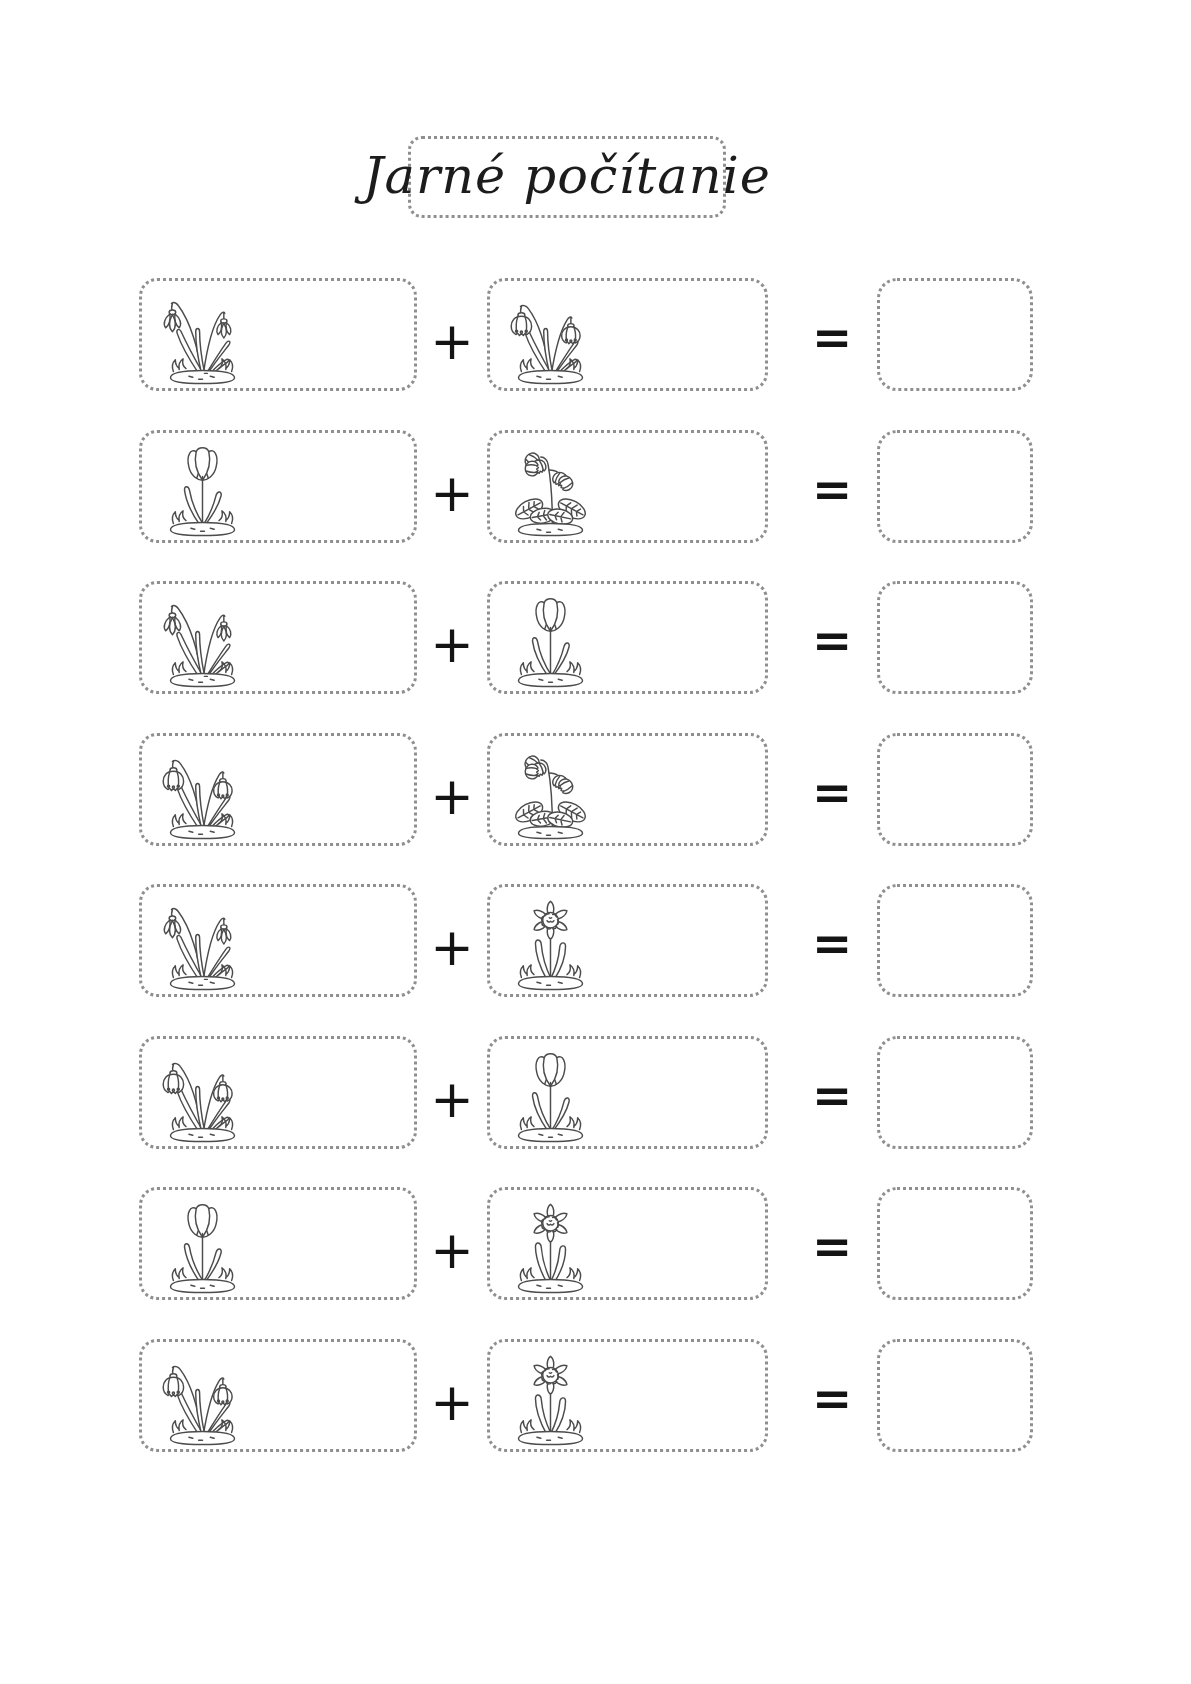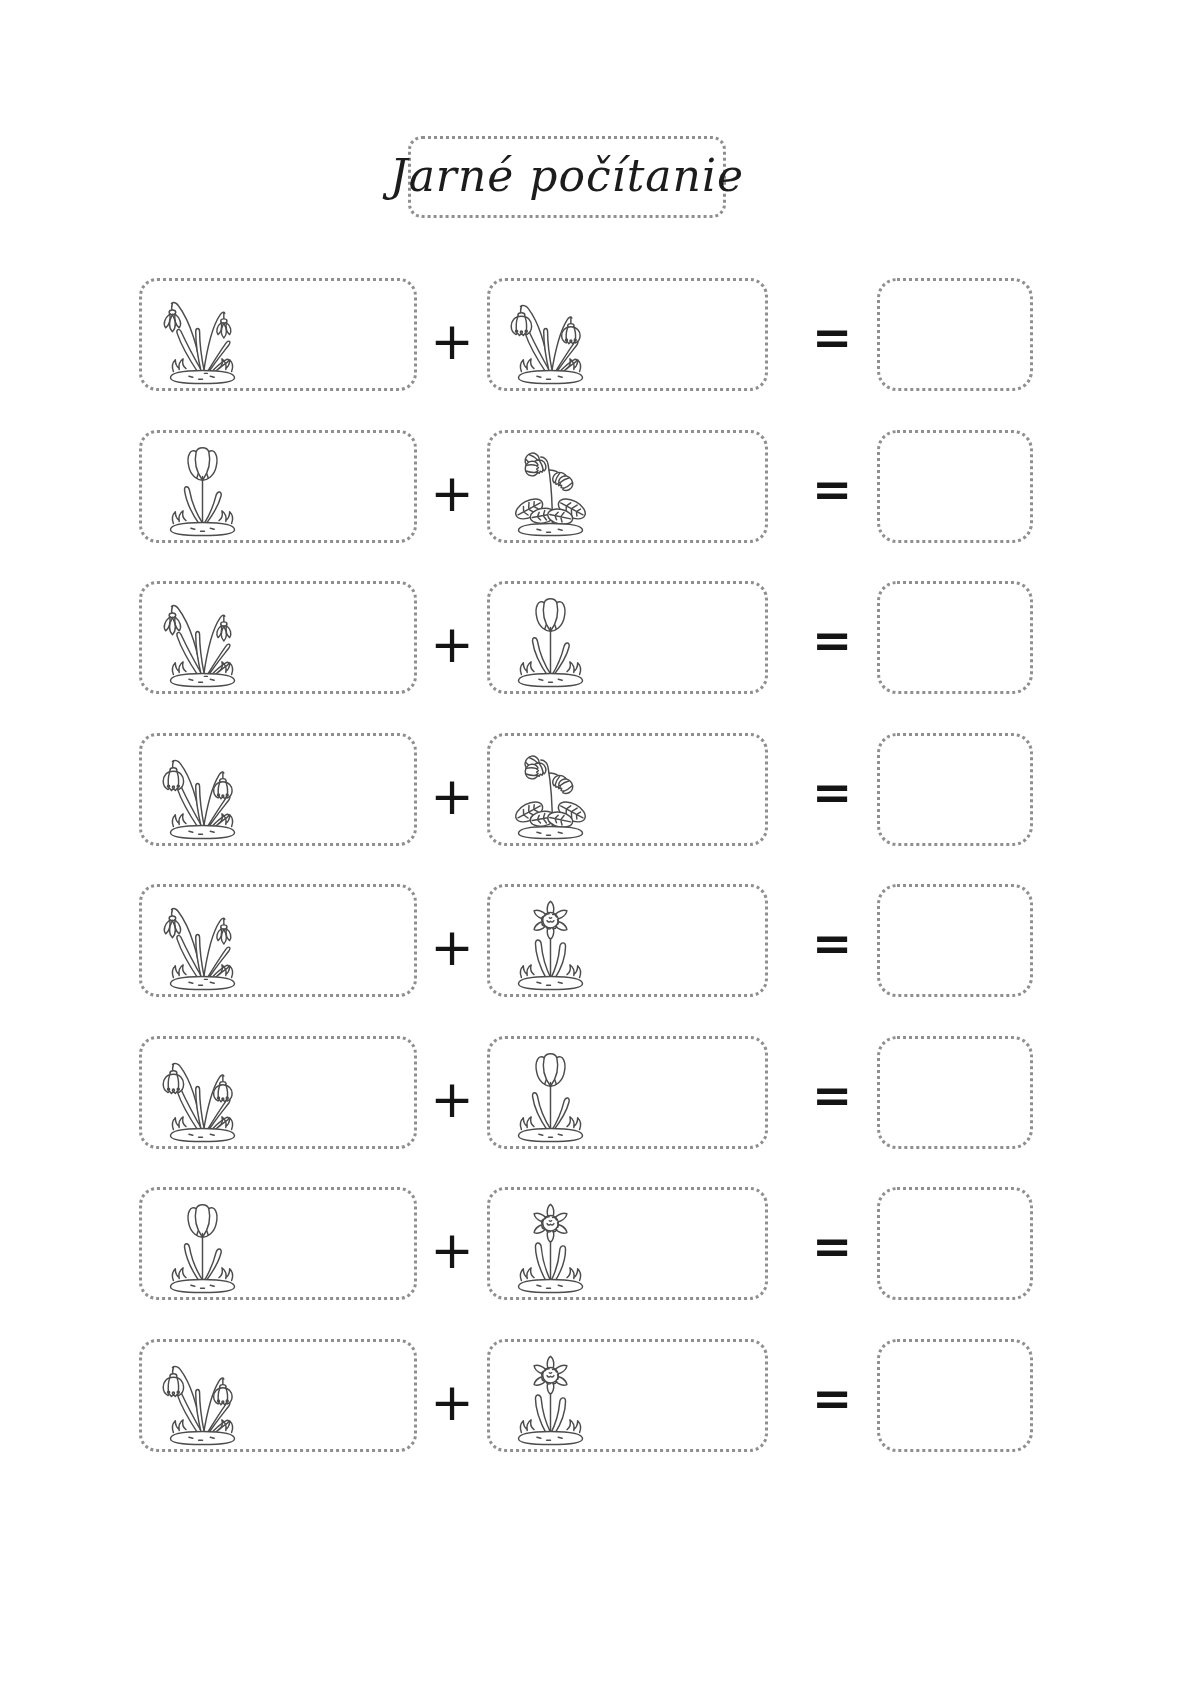--- a/index.html
+++ b/index.html
@@ -14,7 +14,7 @@
   .title-box{position:absolute;left:408px;top:136px;width:318px;height:82px;
              border:3px dotted var(--dots);border-radius:14px;box-sizing:border-box;
              display:flex;align-items:center;justify-content:center;background:#fff;}
-  .title-text{font-family:"DejaVu Serif",serif;font-style:italic;font-size:44px;
+  .title-text{font-family:"DejaVu Serif",serif;font-style:italic;font-size:51px;
               color:var(--ink);letter-spacing:1px;white-space:nowrap;padding-bottom:4px;}
 
   .row{position:absolute;left:0;width:100%;height:113px;}

